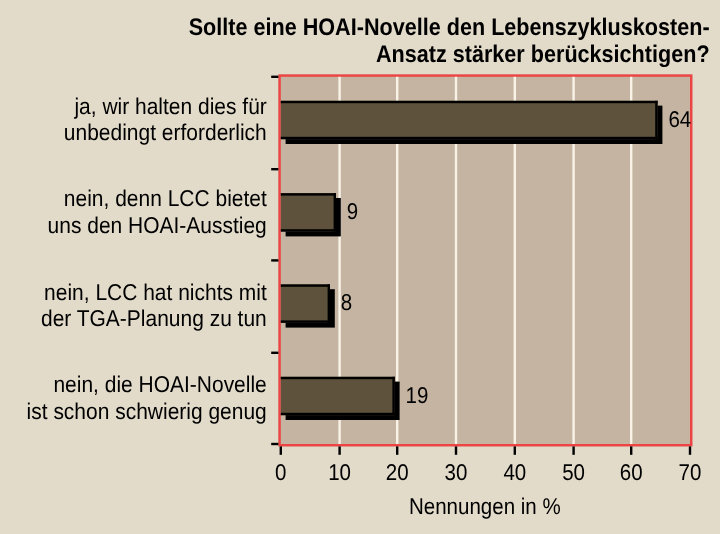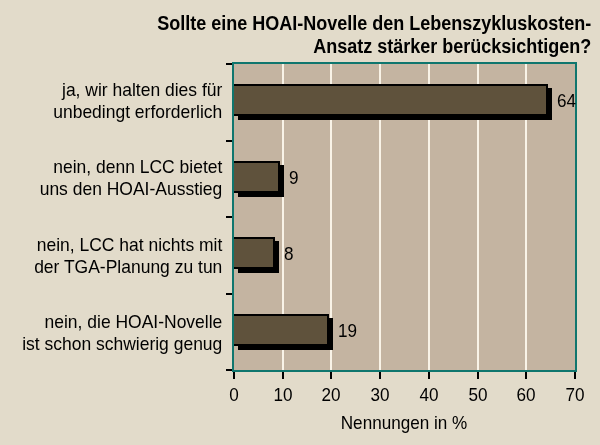--- a/index.html
+++ b/index.html
@@ -22,7 +22,7 @@
     position:absolute; left:232px; top:62px;
     width:341px; height:306px;
     background:#c4b4a1;
-    border:2px solid #0f766e;
+    border:2px solid #ef4444;
   }
   .gridline {
     position:absolute; top:0; bottom:0; width:2px;

